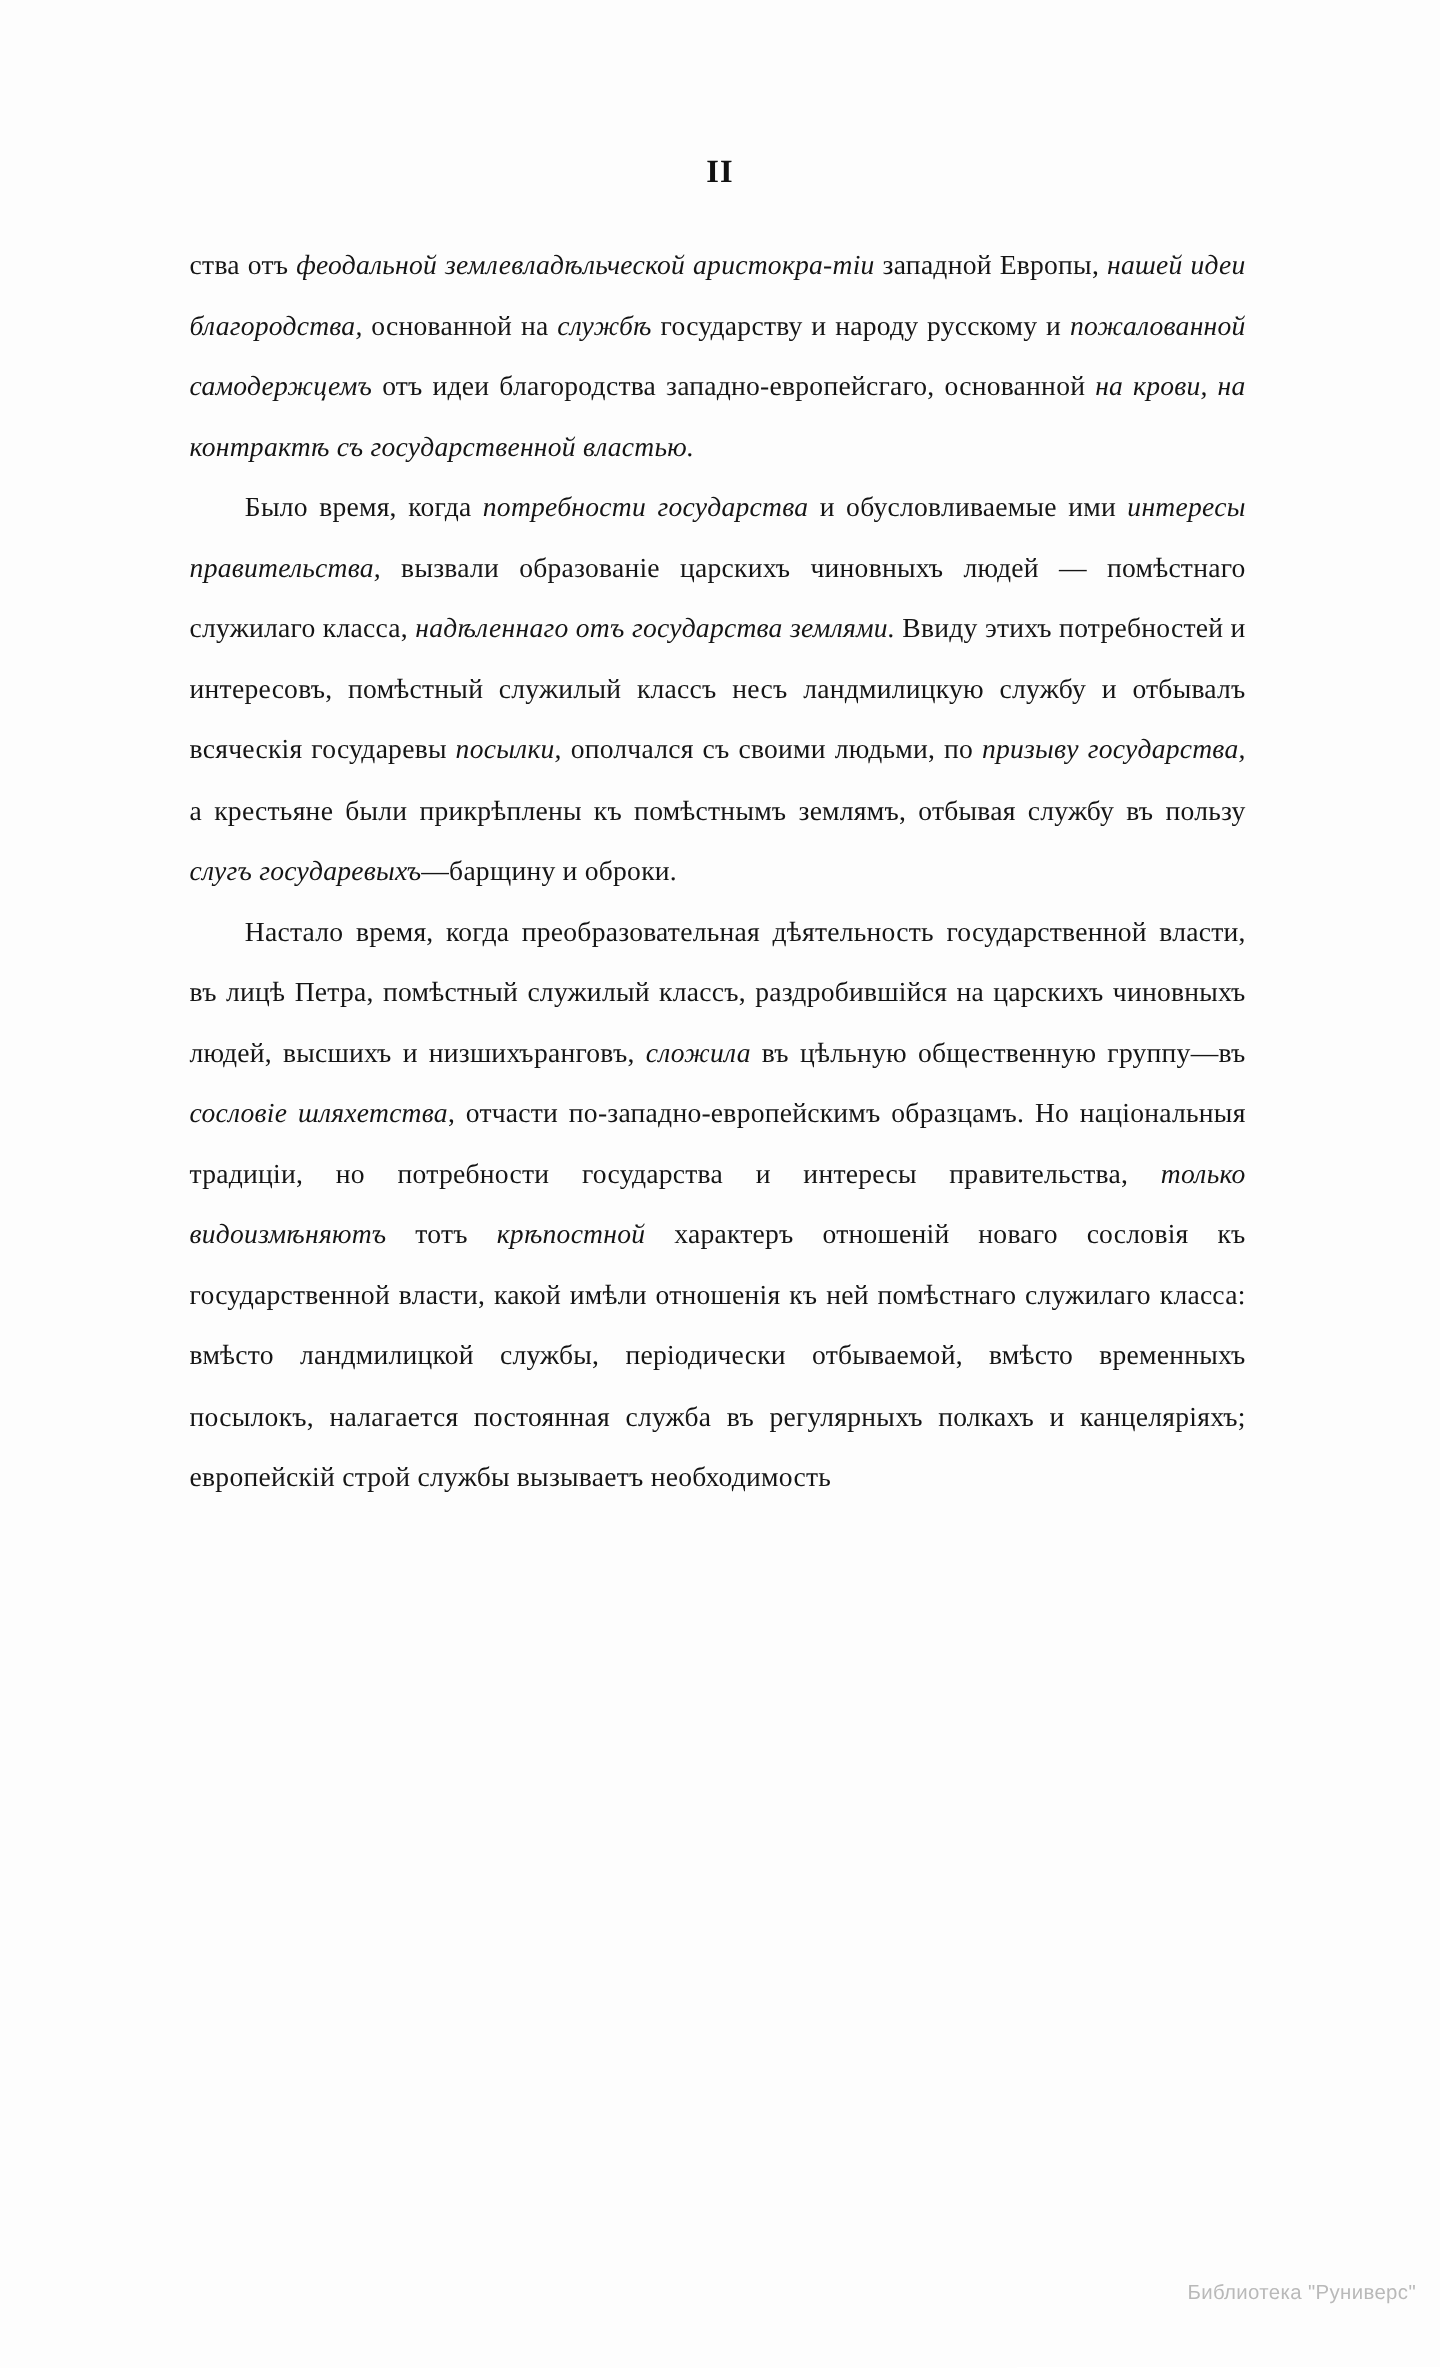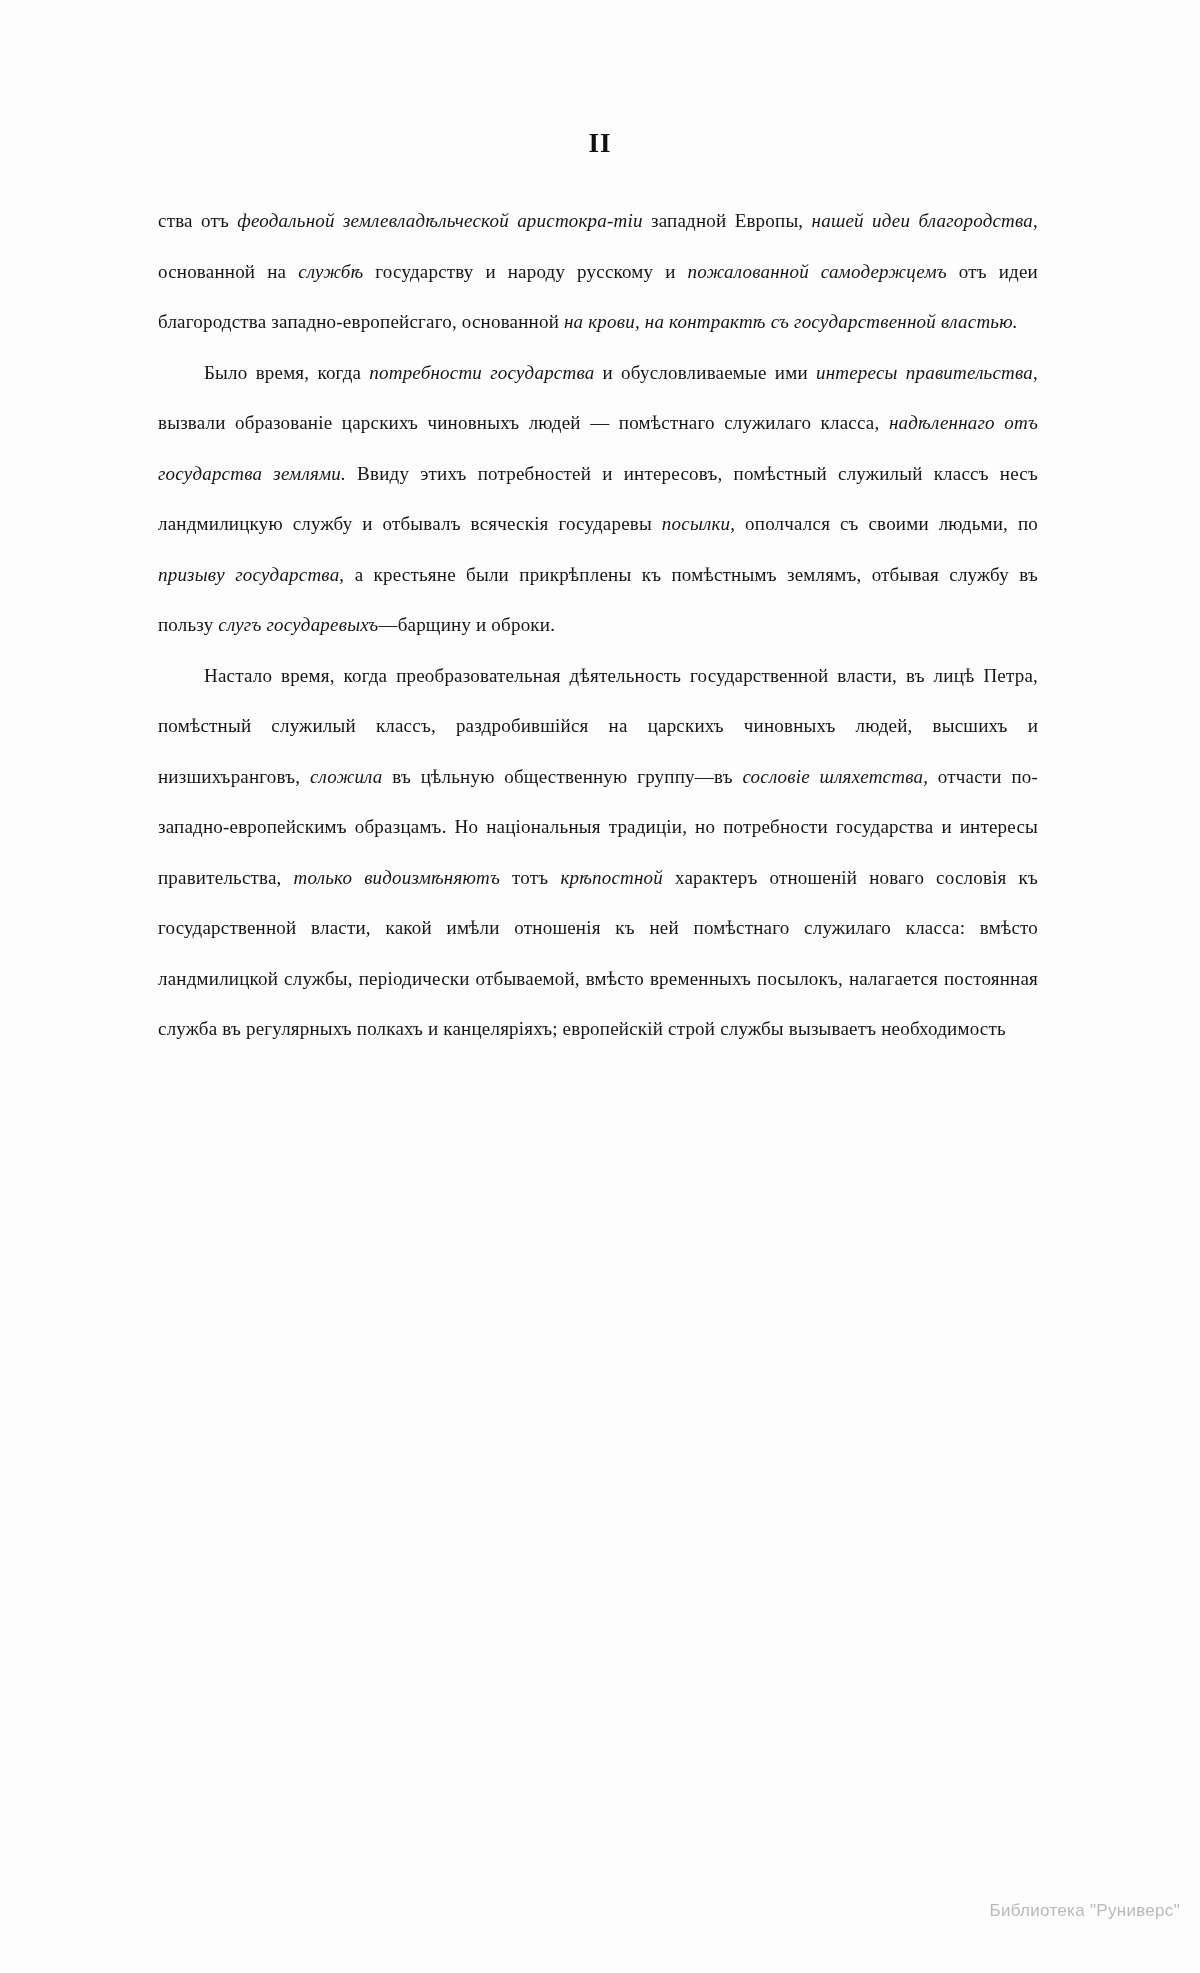--- a/index.html
+++ b/index.html
@@ -42,7 +42,7 @@
   }
   p.para {
     margin: 0 0 0 0;
-    font-size: 19px;
+    font-size: 23px;
     line-height: 50.5px;
     text-align: justify;
     text-justify: inter-word;

